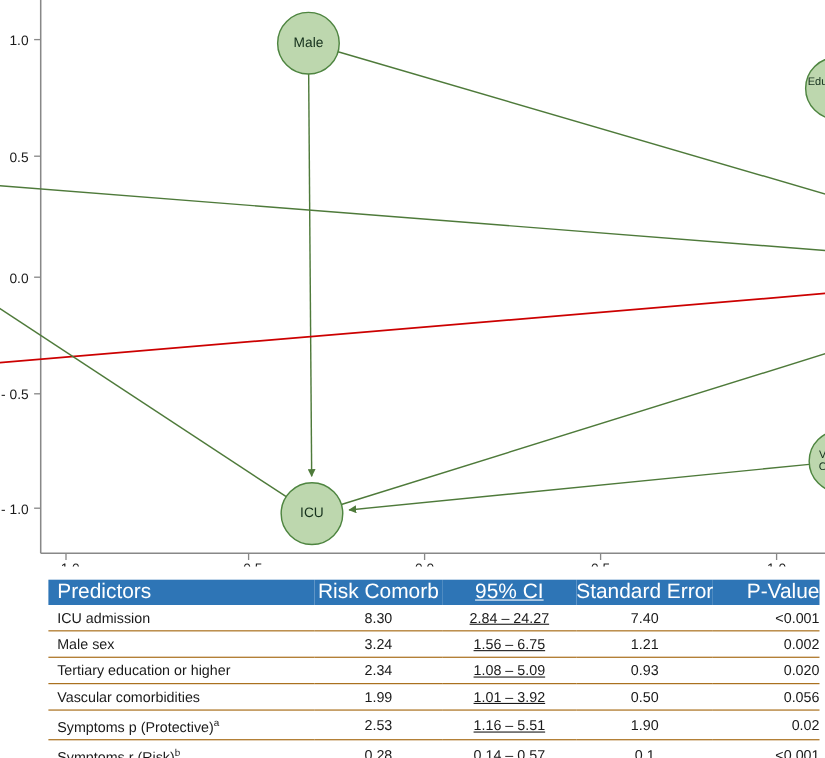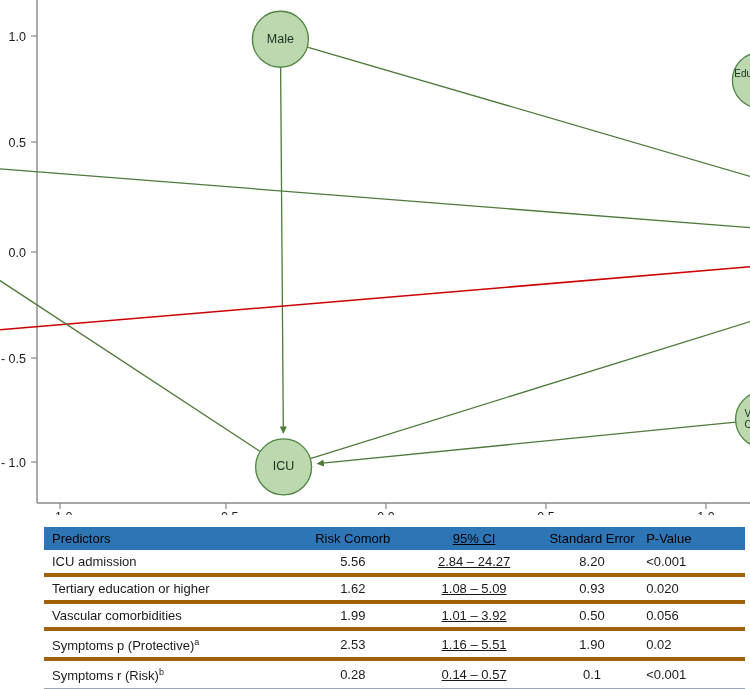--- a/index.html
+++ b/index.html
@@ -70,8 +70,8 @@
   }
   #results-table thead th {
     background: #2E75B6;
-    color: #000000;
-    font-size: 13px;
+    color: #ffffff;
+    font-size: 19px;
   }
   #results-table tbody tr {
     border-bottom: 4px solid #a16207;

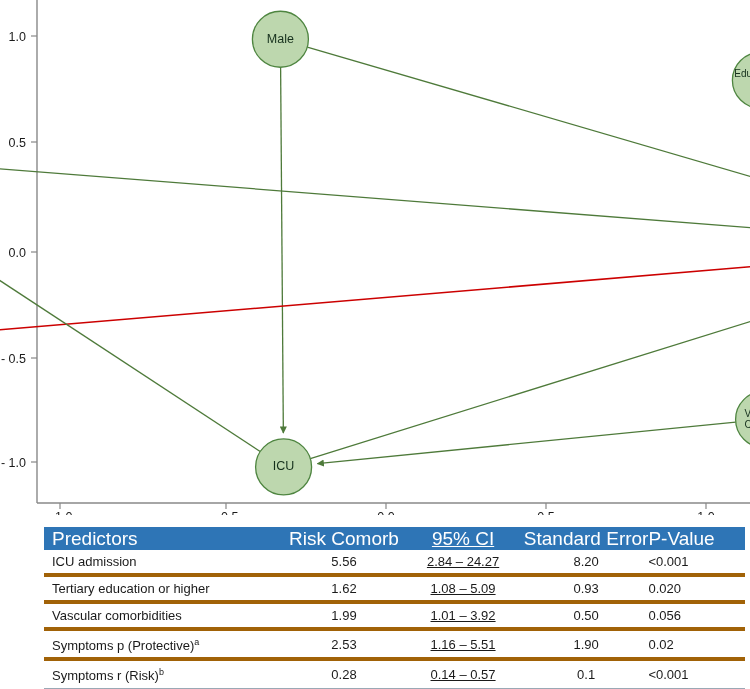--- a/index.html
+++ b/index.html
@@ -83,7 +83,7 @@
   .col-rr    { width: 118px; text-align: center; }
   .col-ci    { width: 132px; text-align: center; text-decoration: underline; }
   .col-se    { width: 110px; text-align: center; }
-  .col-pv    { width: 103px; text-align: left; }
+  .col-pv    { width: 103px; text-align: right; }
   sup { font-size: 9px; vertical-align: super; }
 </style>
 </head>

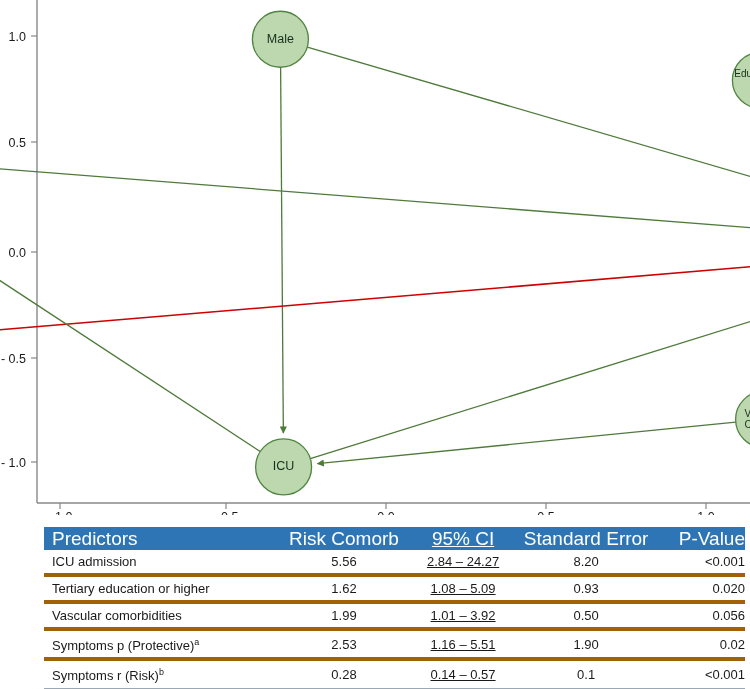--- a/index.html
+++ b/index.html
@@ -74,7 +74,7 @@
     font-size: 19px;
   }
   #results-table tbody tr {
-    border-bottom: 4px solid #a16207;
+    border-bottom: 1px solid #a16207;
   }
   #results-table tbody tr:last-child {
     border-bottom: 1px solid #9aa8b5;

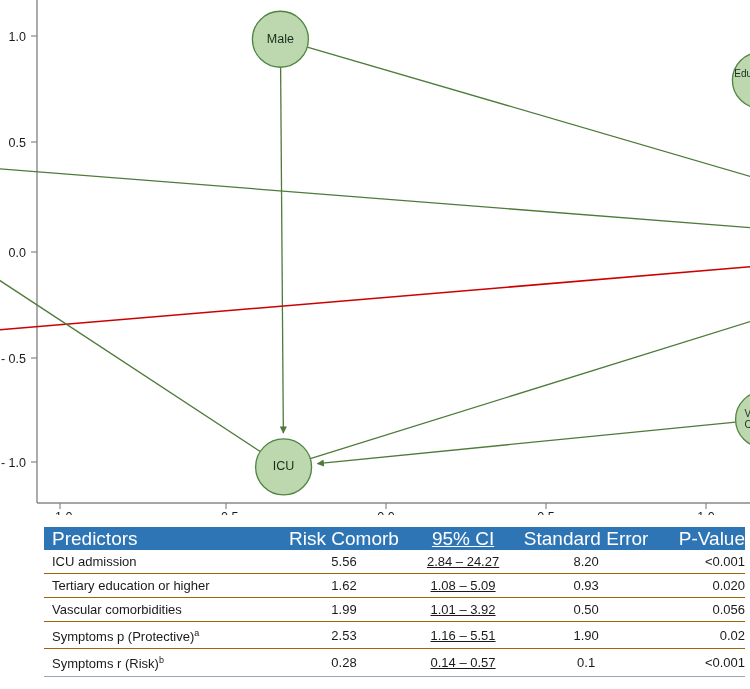--- a/index.html
+++ b/index.html
@@ -197,7 +197,7 @@
     <tbody id="table-body">
         <tr>
           <td class="col-pred">ICU admission</td>
-          <td class="col-rr">5.56</td>
+          <td class="col-rr">8.30</td>
           <td class="col-ci">2.84 – 24.27</td>
           <td class="col-se">8.20</td>
           <td class="col-pv">&lt;0.001</td>

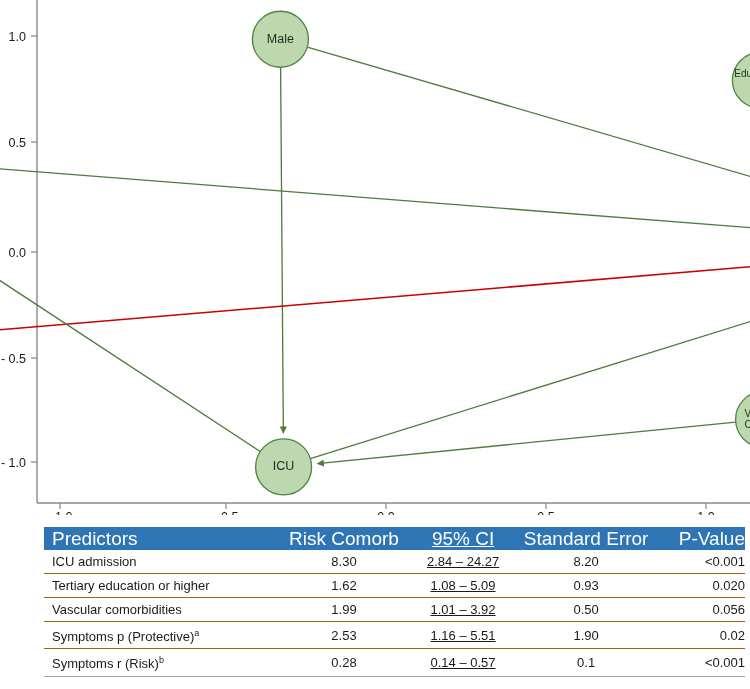--- a/index.html
+++ b/index.html
@@ -199,7 +199,7 @@
           <td class="col-pred">ICU admission</td>
           <td class="col-rr">8.30</td>
           <td class="col-ci">2.84 – 24.27</td>
-          <td class="col-se">8.20</td>
+          <td class="col-se">7.40</td>
           <td class="col-pv">&lt;0.001</td>
         </tr>
         <tr>

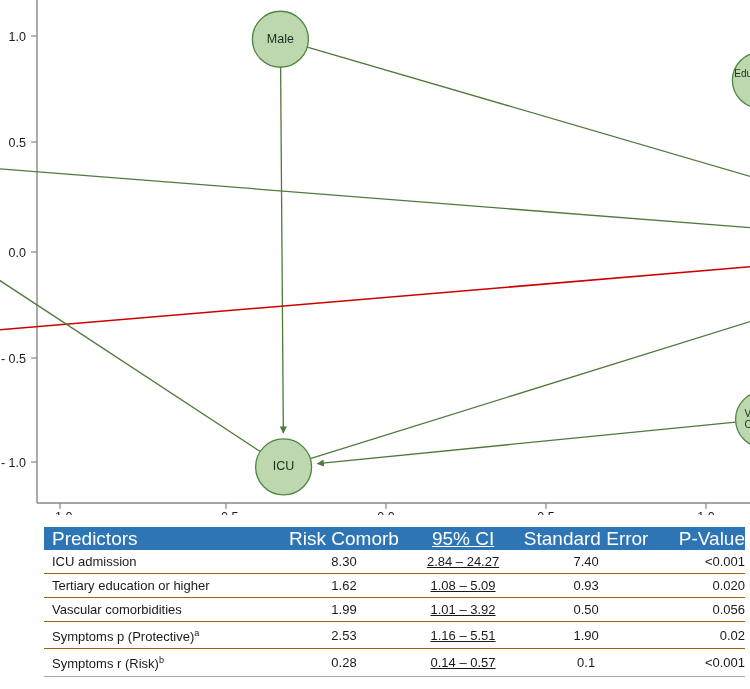--- a/index.html
+++ b/index.html
@@ -203,6 +203,13 @@
           <td class="col-pv">&lt;0.001</td>
         </tr>
         <tr>
+          <td class="col-pred">Male sex</td>
+          <td class="col-rr">3.24</td>
+          <td class="col-ci">1.56 – 6.75</td>
+          <td class="col-se">1.21</td>
+          <td class="col-pv">0.002</td>
+        </tr>
+        <tr>
           <td class="col-pred">Tertiary education or higher</td>
           <td class="col-rr">1.62</td>
           <td class="col-ci">1.08 – 5.09</td>

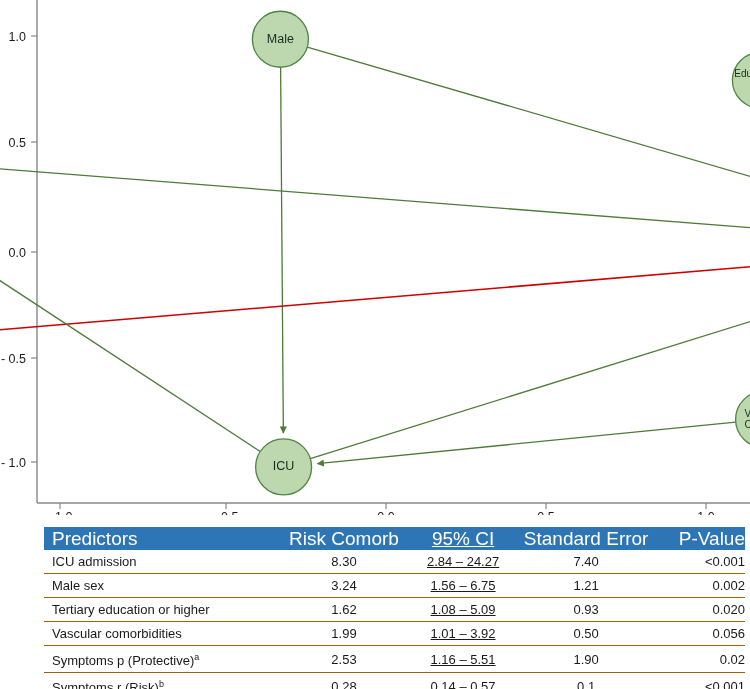--- a/index.html
+++ b/index.html
@@ -211,7 +211,7 @@
         </tr>
         <tr>
           <td class="col-pred">Tertiary education or higher</td>
-          <td class="col-rr">1.62</td>
+          <td class="col-rr">2.34</td>
           <td class="col-ci">1.08 – 5.09</td>
           <td class="col-se">0.93</td>
           <td class="col-pv">0.020</td>

